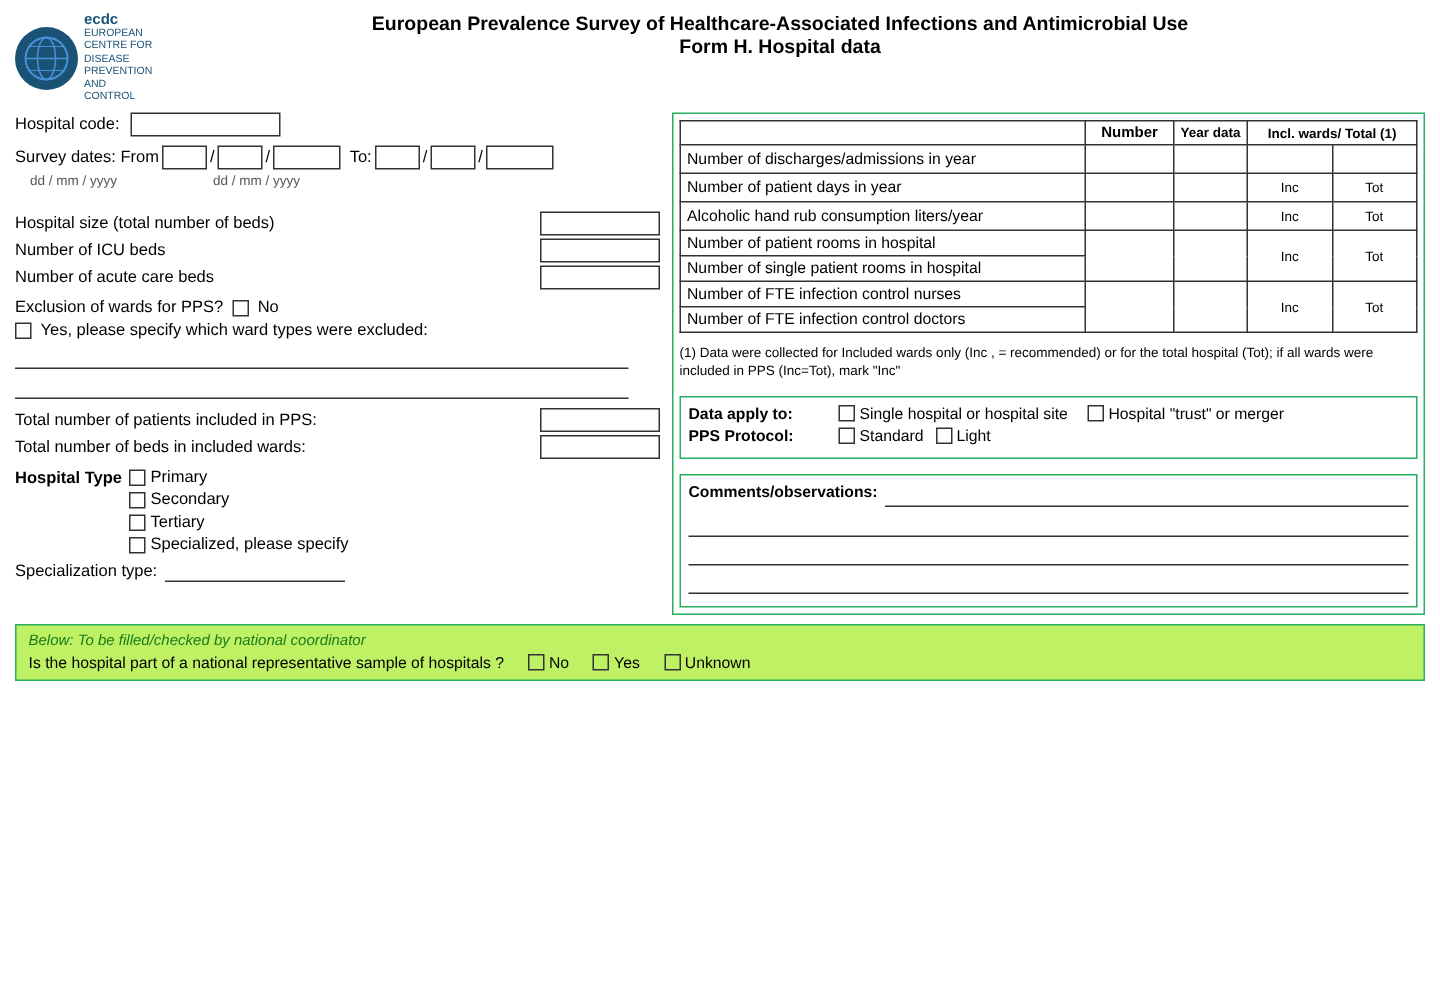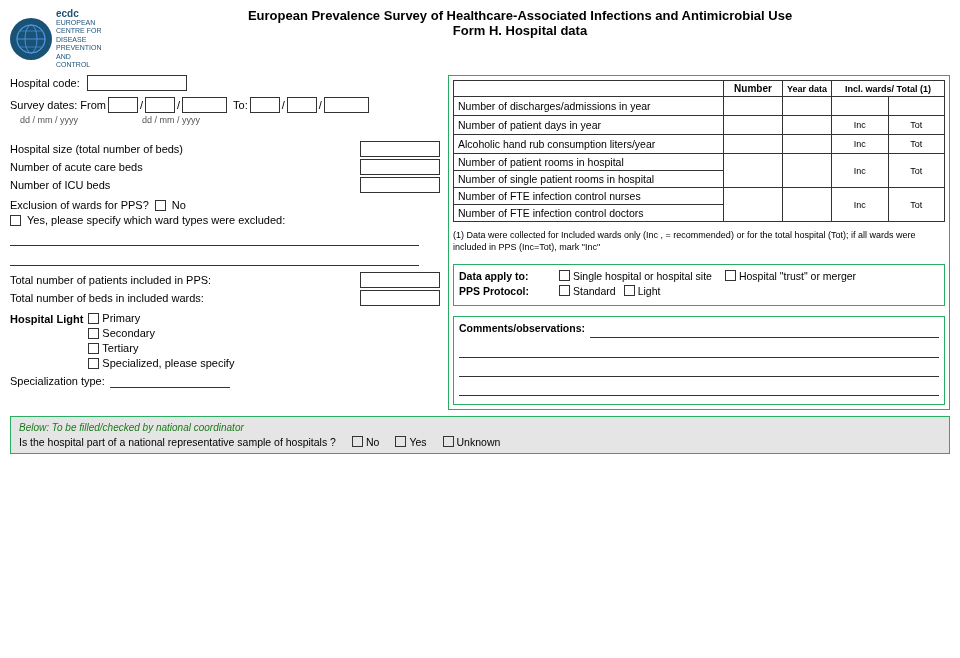--- a/index.html
+++ b/index.html
@@ -271,11 +271,11 @@
           <input type="text" class="input-box input-box-md" style="">
         </div>
         <div class="beds-row">
+          <span>Number of ICU beds</span>
+          <input type="text" class="input-box input-box-md" style="">
+        </div>
+        <div class="beds-row">
           <span>Number of acute care beds</span>
-          <input type="text" class="input-box input-box-md" style="">
-        </div>
-        <div class="beds-row">
-          <span>Number of ICU beds</span>
           <input type="text" class="input-box input-box-md" style="">
         </div>
       </div>

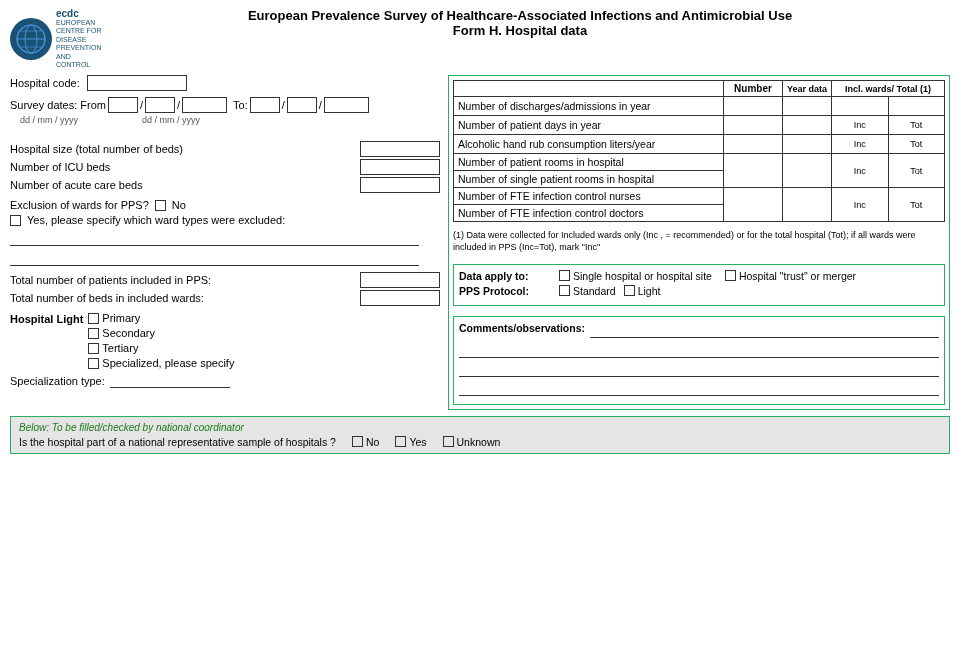--- a/index.html
+++ b/index.html
@@ -306,7 +306,7 @@
       </div>
 
       <div class="hosp-type-section">
-        <span class="hosp-type-label bold">Hospital Light</span>
+        <span class="hosp-type-label bold">Hospital Type</span>
         <div class="hosp-type-options">
           <div class="checkbox-inline">
             <span class="cb"></span>

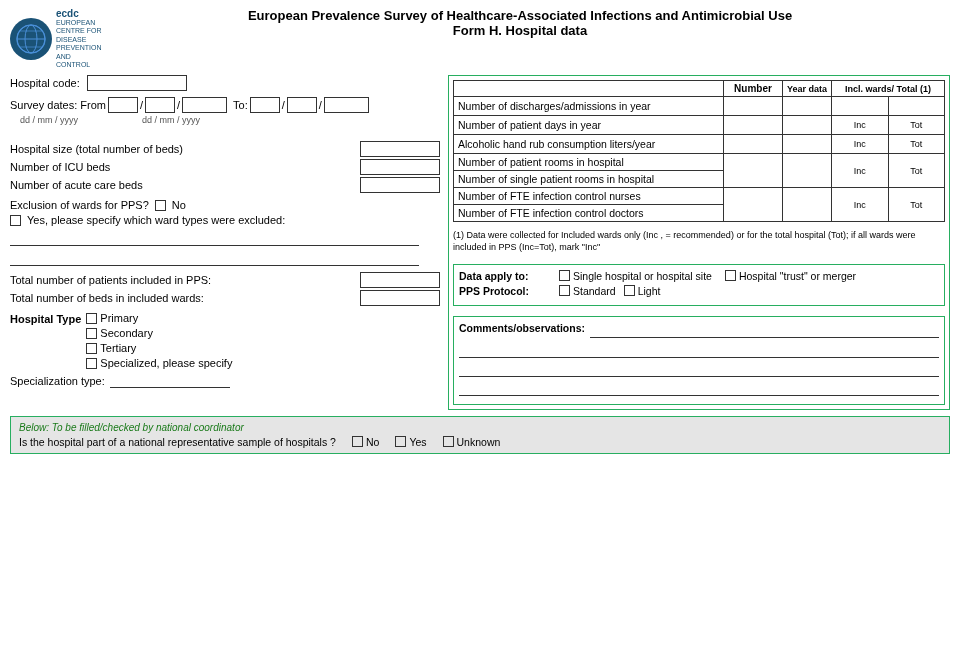--- a/index.html
+++ b/index.html
@@ -171,7 +171,7 @@
     }
     
     .bottom-bar {
-      background: #e5e5e5;
+      background: #bef264;
       border: 1px solid #27ae60;
       padding: 5px 8px;
       margin-top: 6px;

